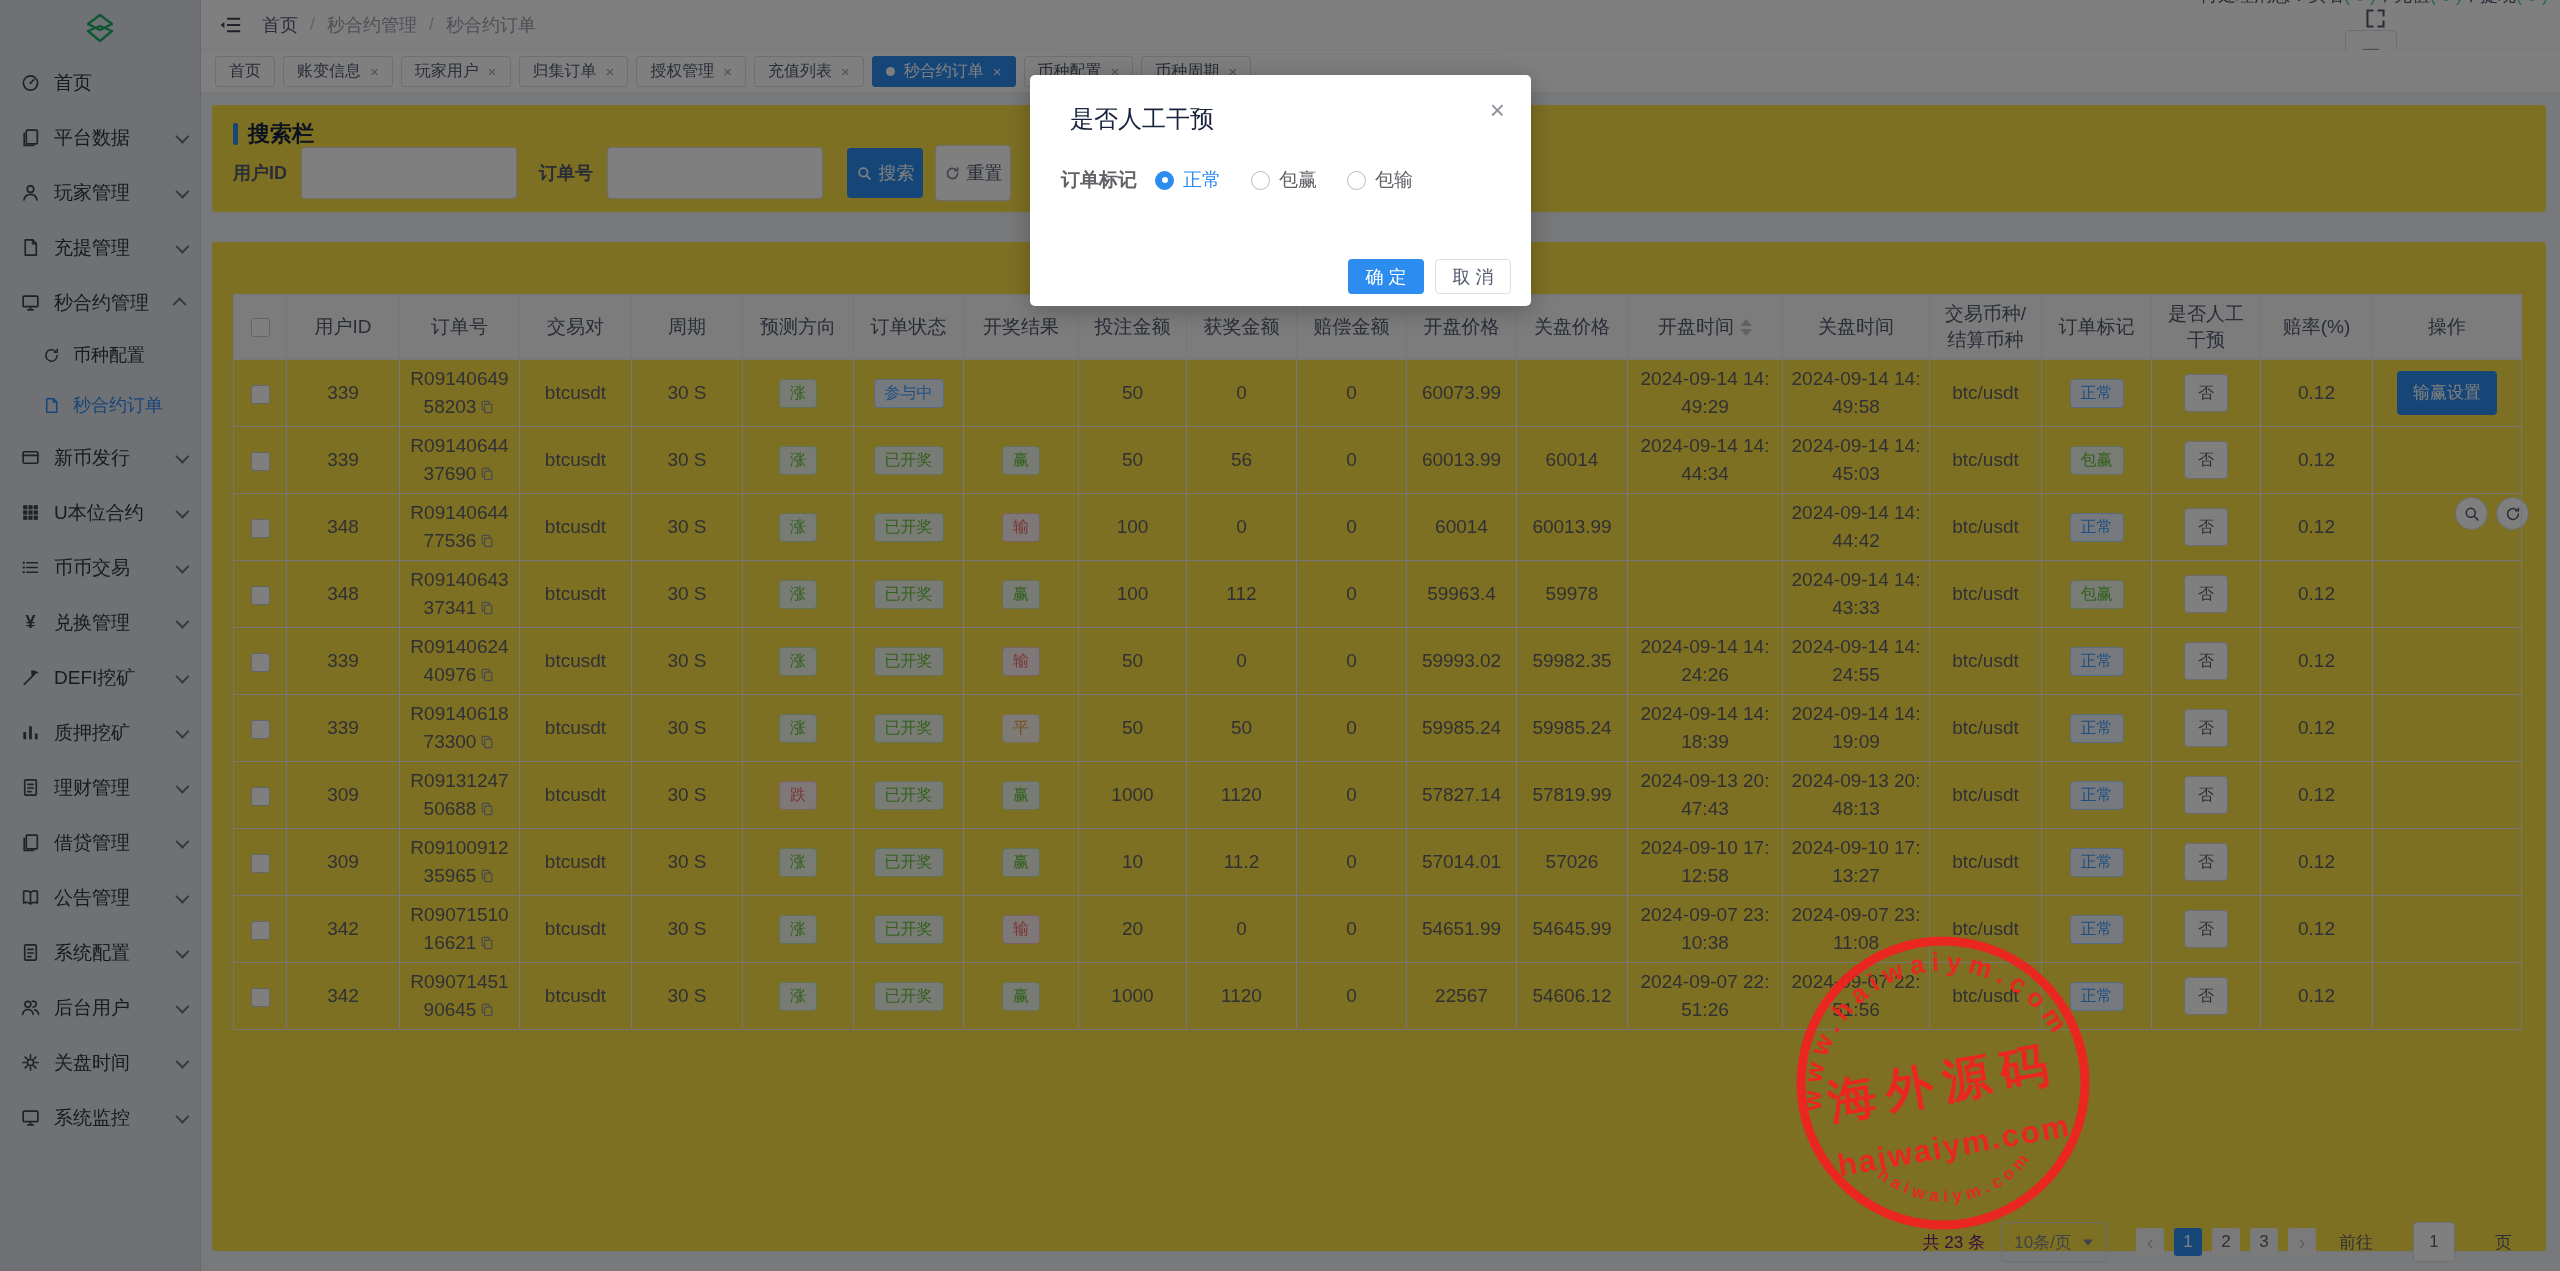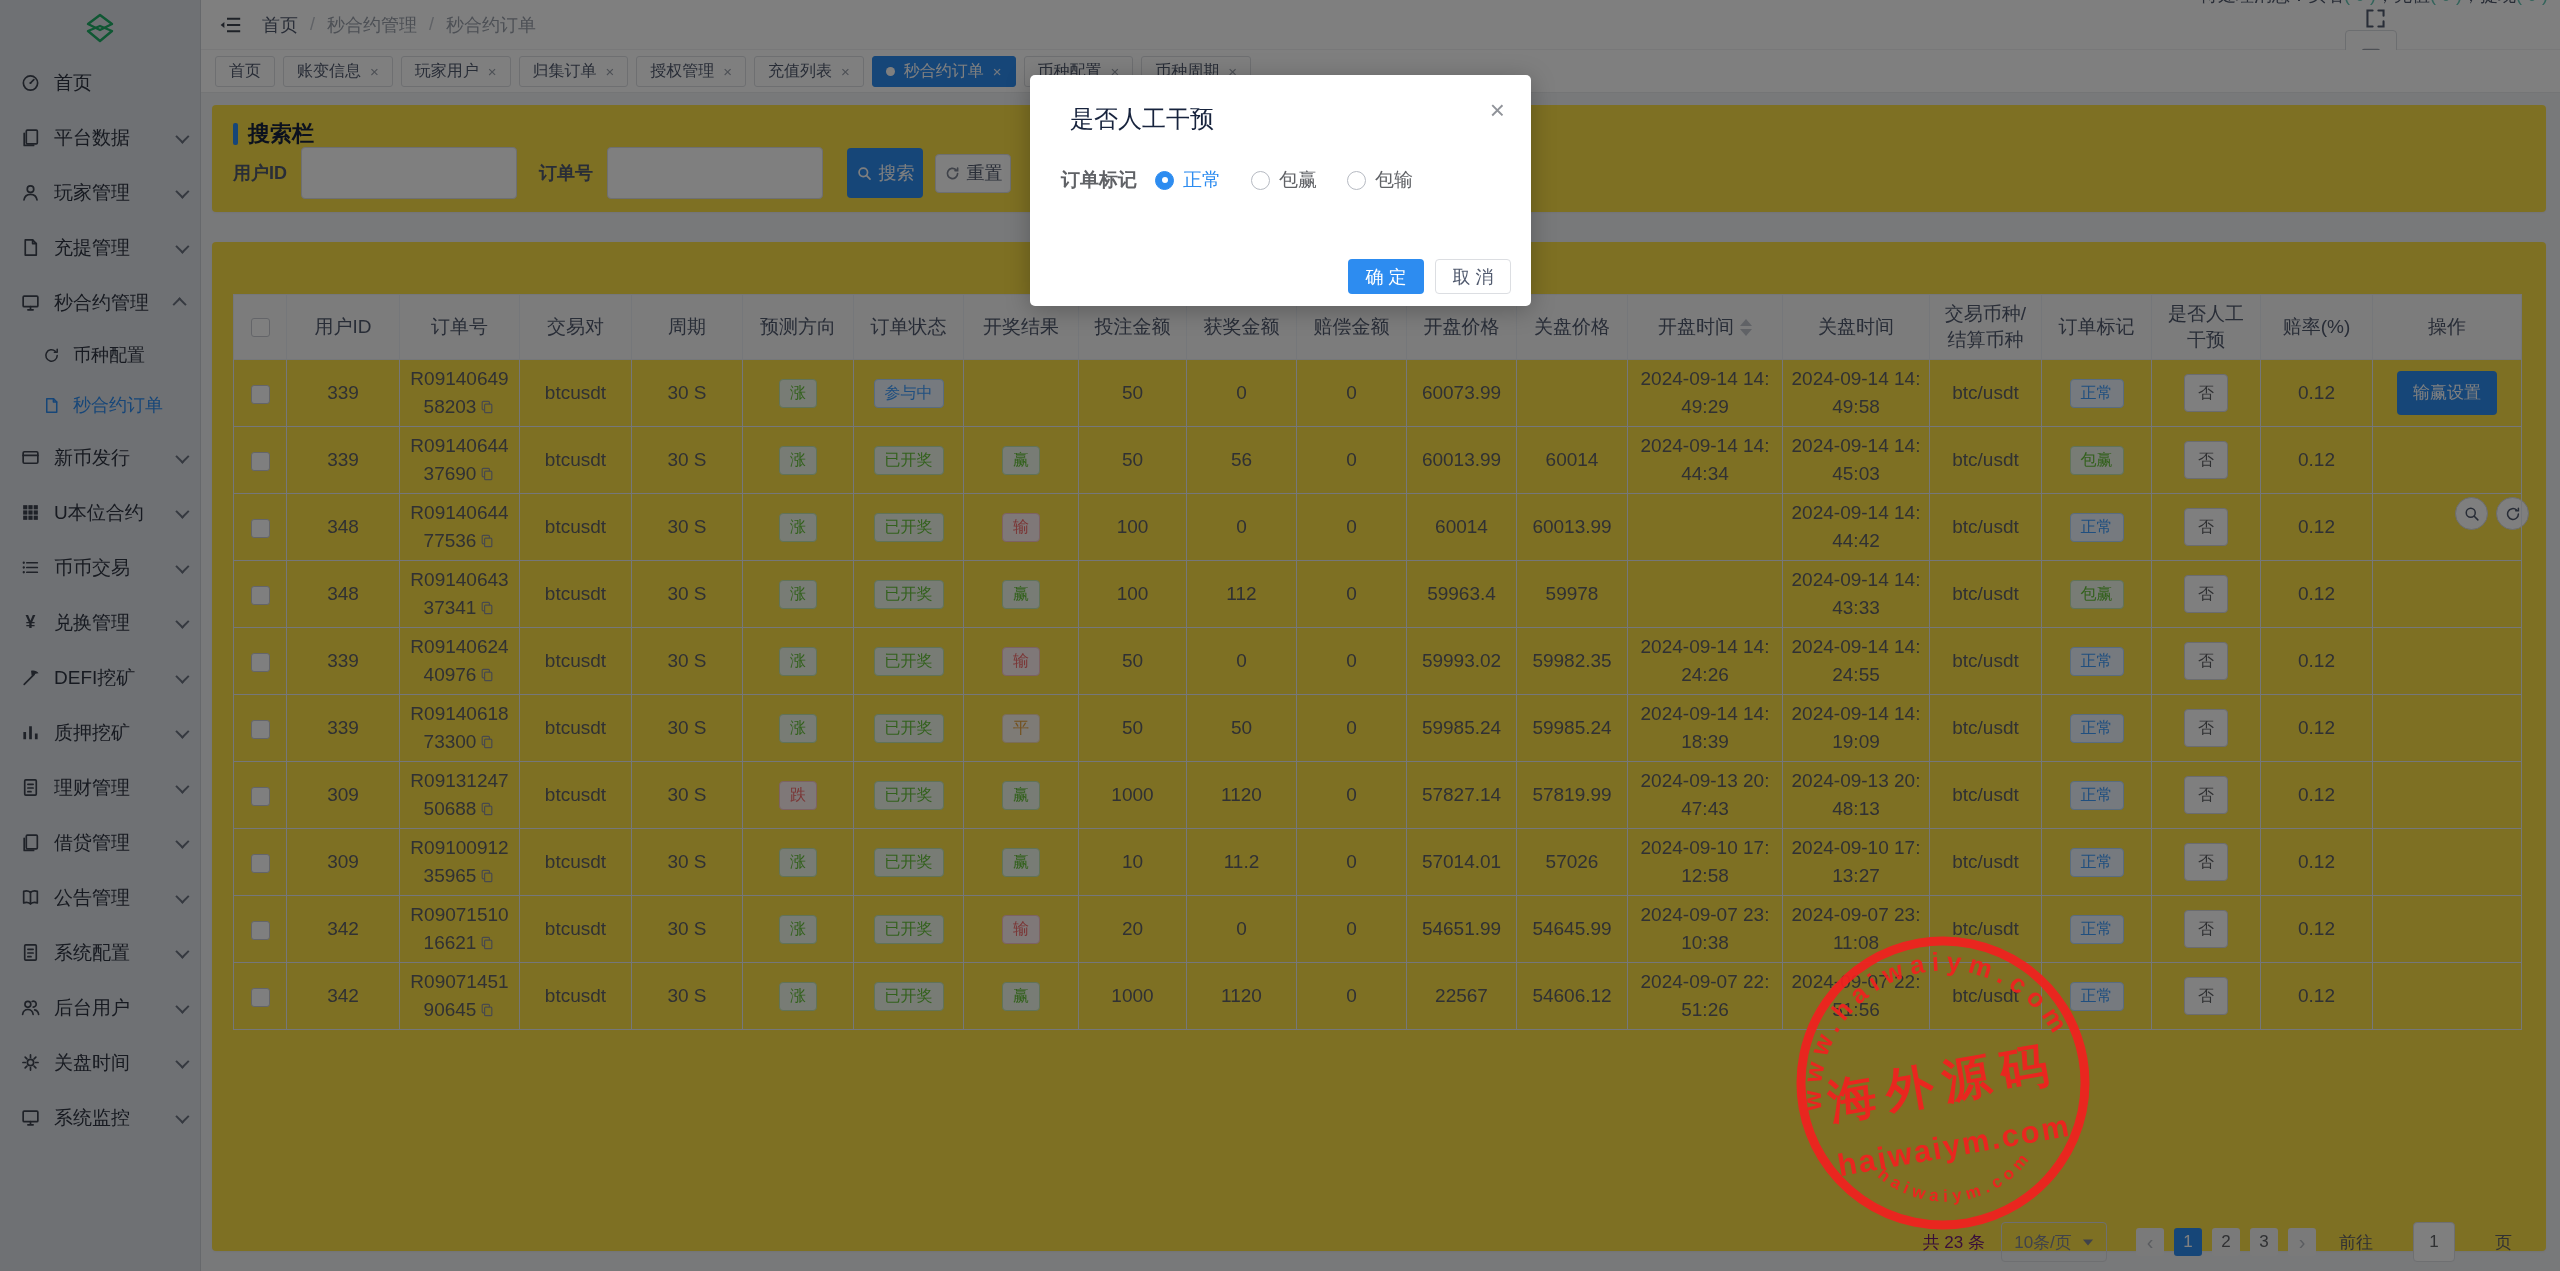--- a/index.html
+++ b/index.html
@@ -69,7 +69,7 @@
   .btn-blue { background:#2d8cf0; color:#fff; }
   .btn-plain { background:#fff; color:#515a6e; border-color:#dcdee2; }
   #search-btn { width:76px; height:50px; margin-left:2px; }
-  #reset-btn { width:76px; height:39px; margin-left:12px; }
+  #reset-btn { width:76px; height:56px; margin-left:12px; }
   .btn svg { margin-right:6px; }
 
   .tool-circle { position:absolute; top:255px; width:33px; height:33px; border:1px solid #d7dadf;

